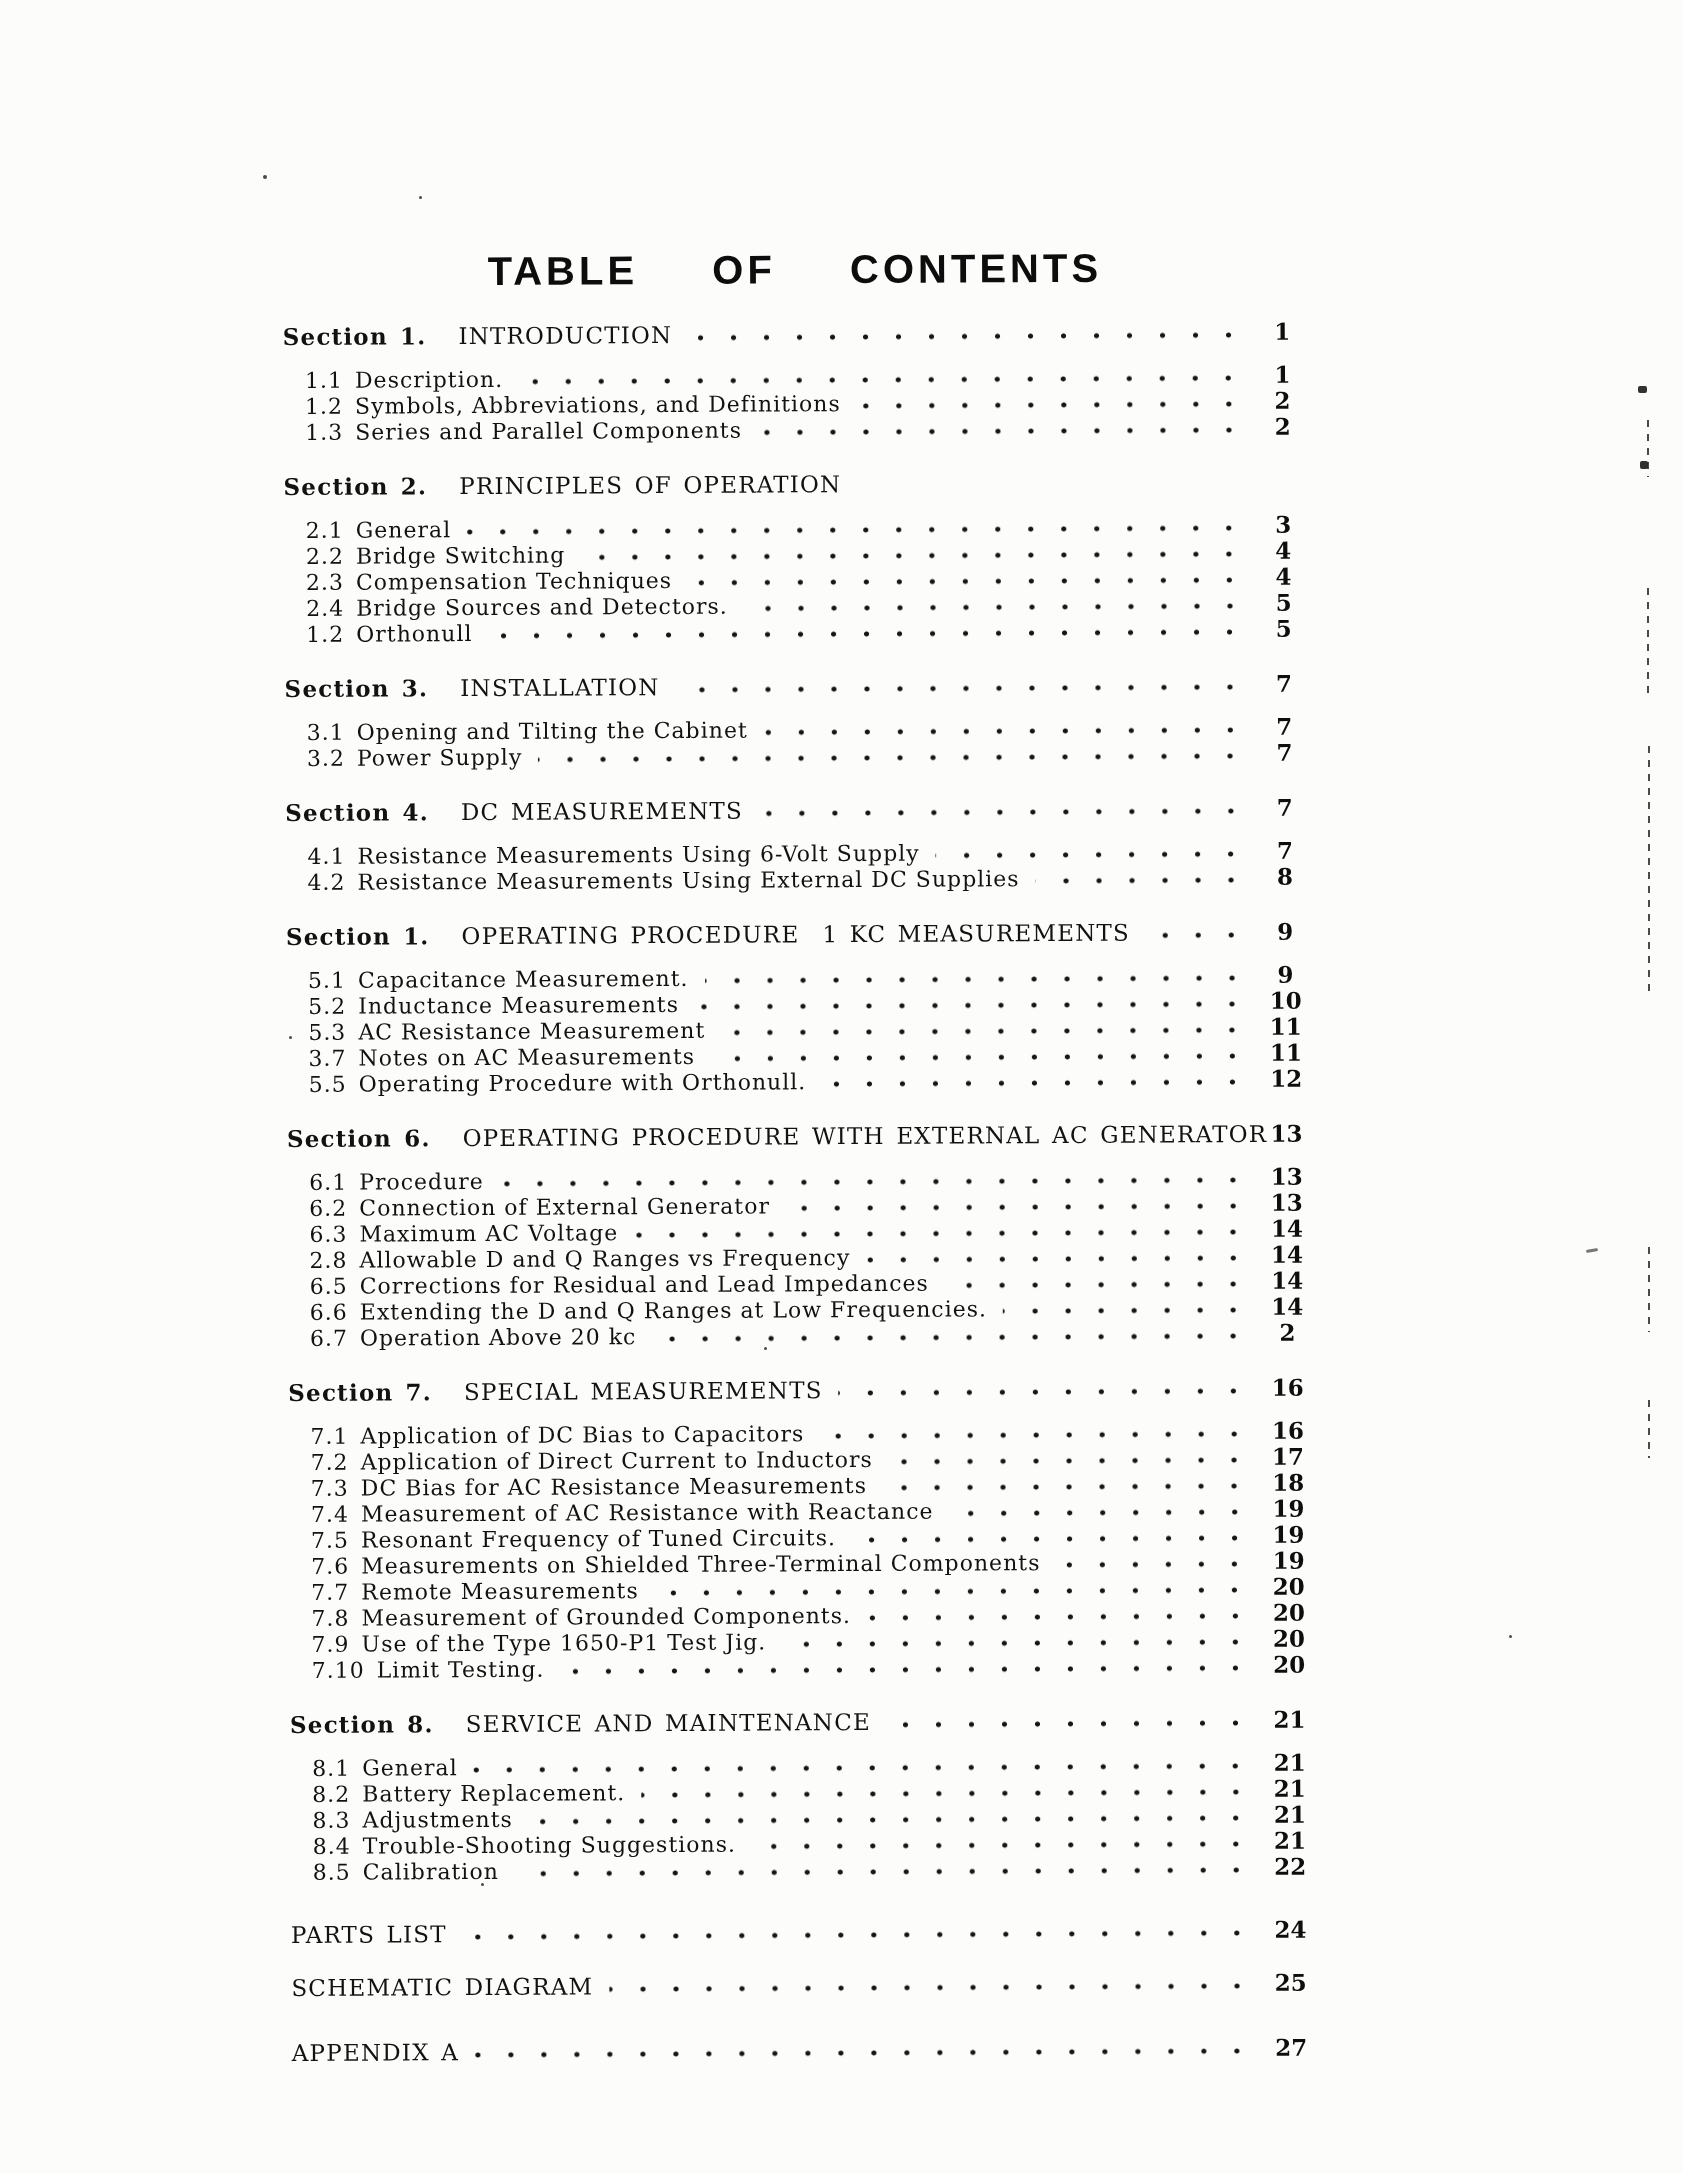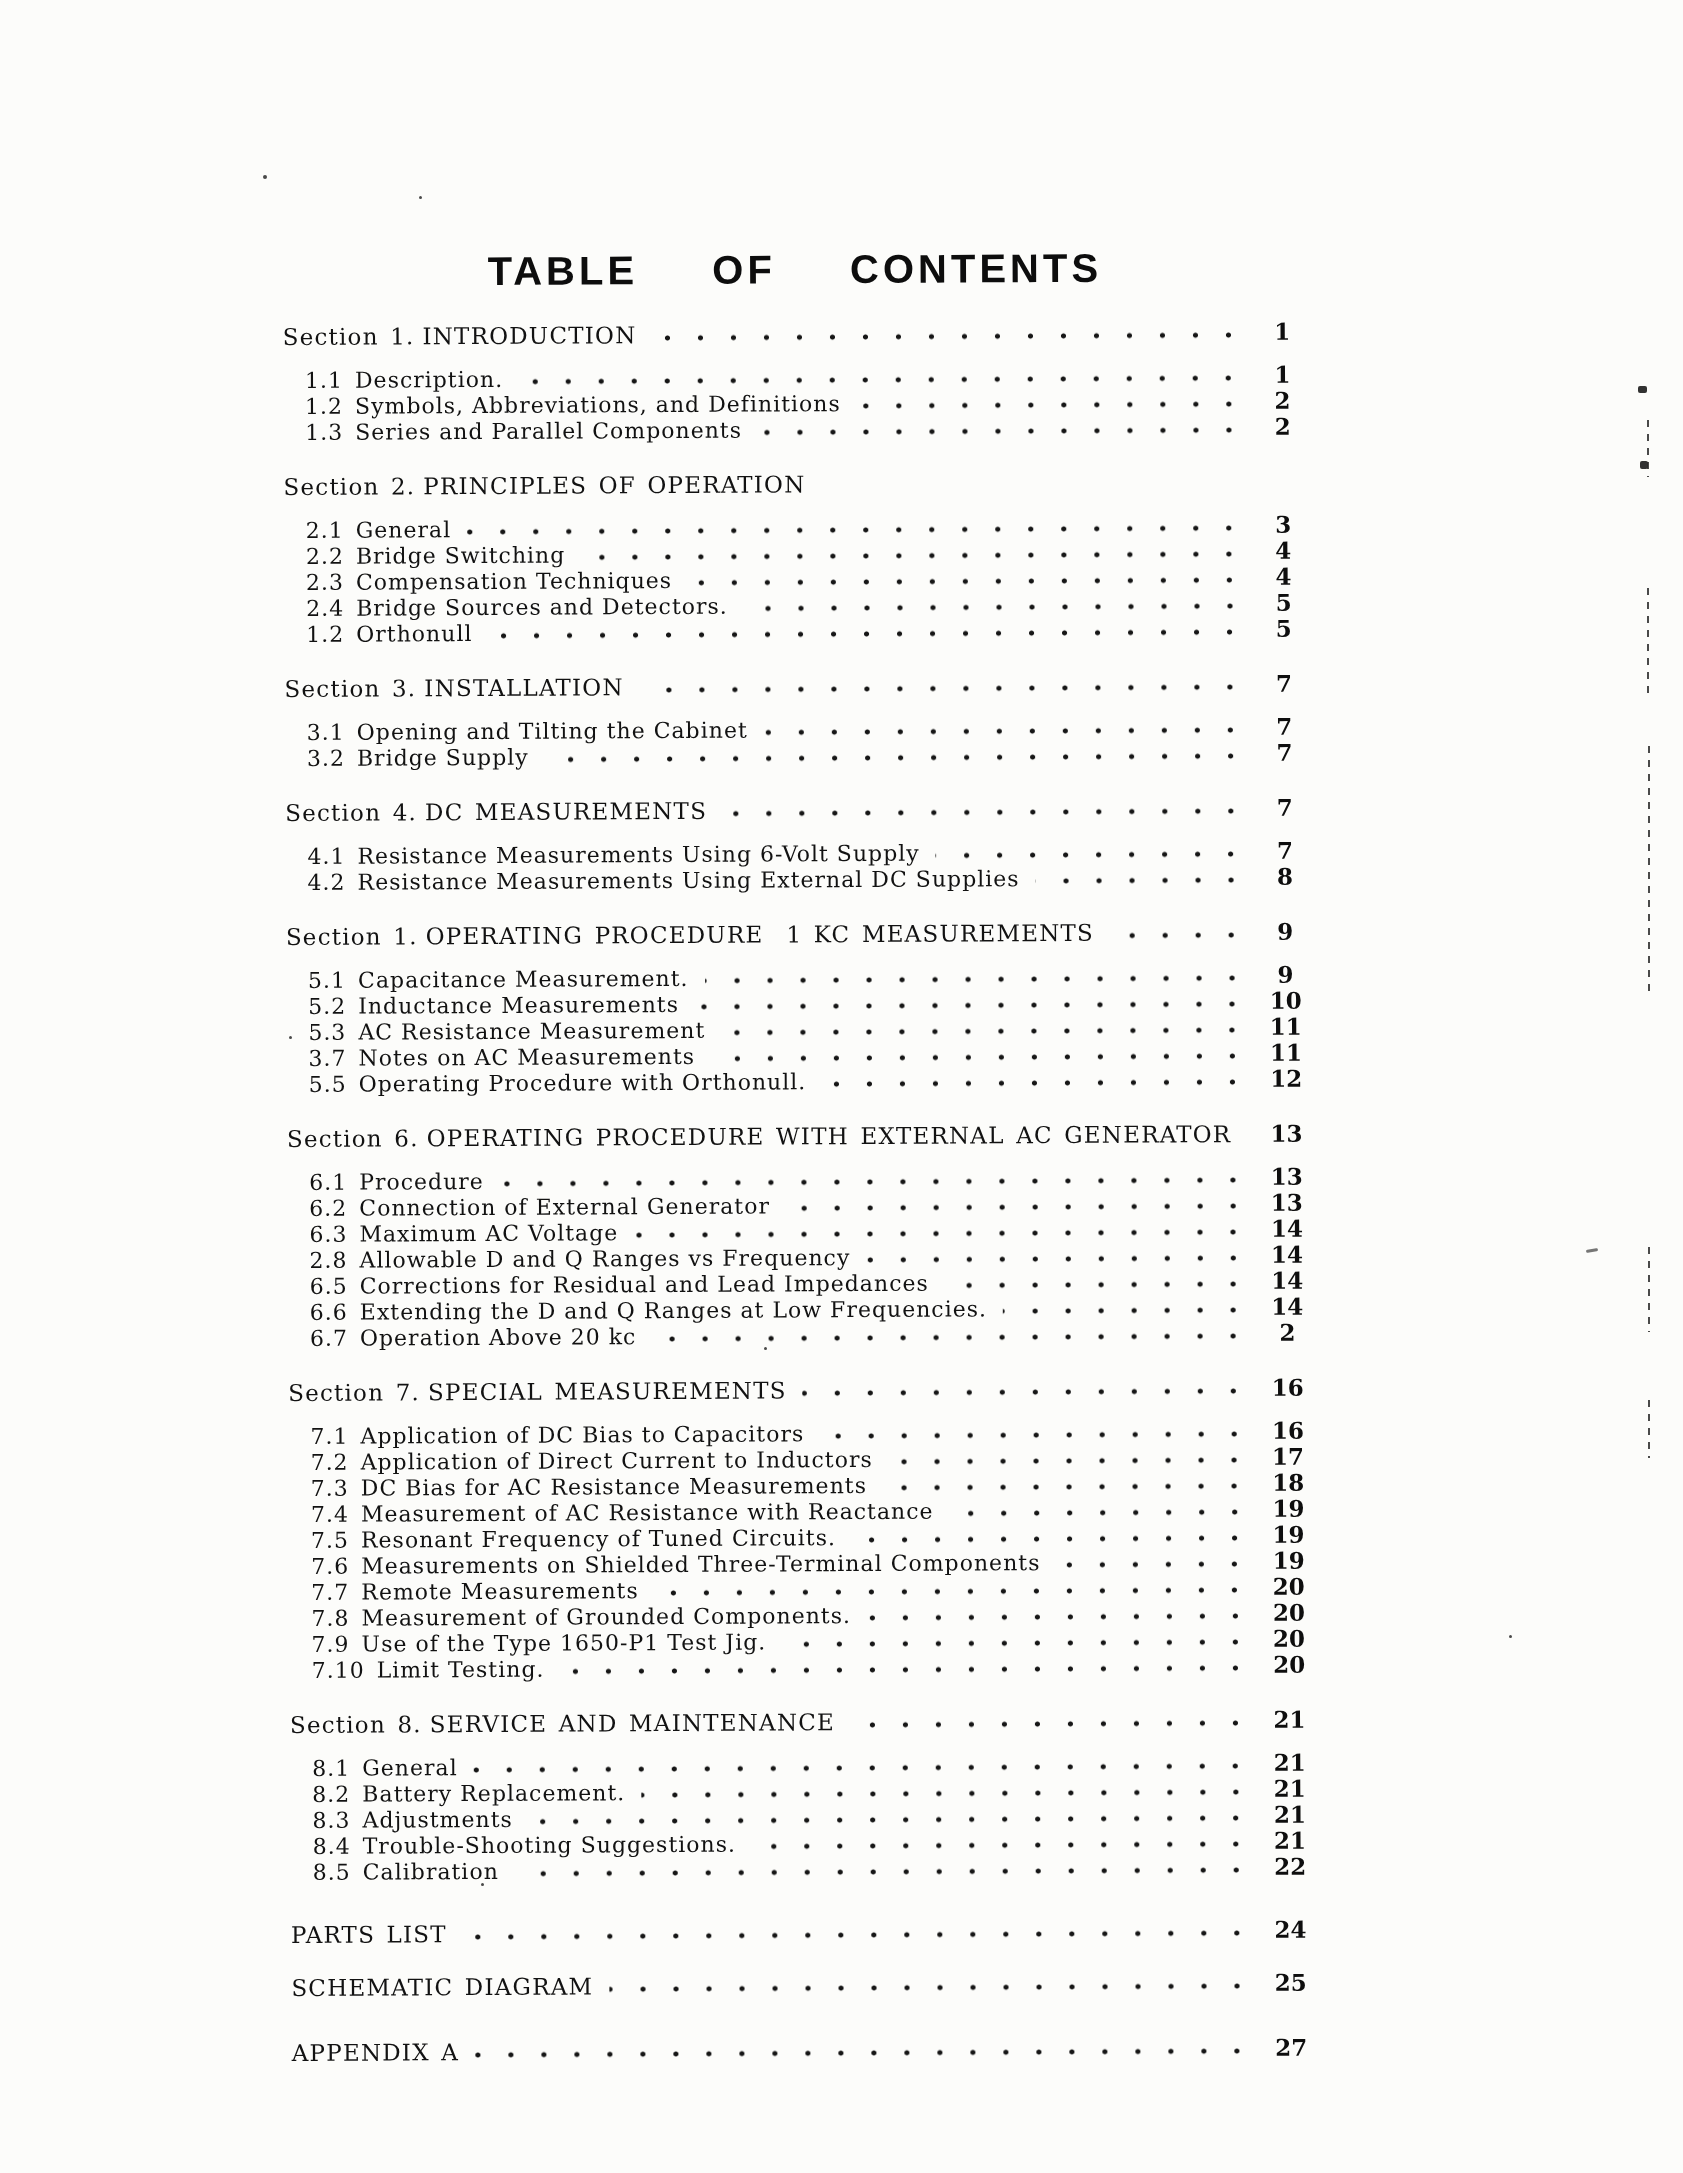--- a/index.html
+++ b/index.html
@@ -53,7 +53,7 @@
   .section .row.heading { margin-bottom:17px; }
   .toc-list > .section:first-of-type { margin-top:0; }
 
-  .sec-label { margin-right:8px; flex:0 0 auto; }
+  .sec-label { margin-right:32px; flex:0 0 auto;font-weight:bold; }
   .num { margin-right:12px; flex:0 0 auto; }
   .ttl { flex:0 1 auto; min-width:0; }
 

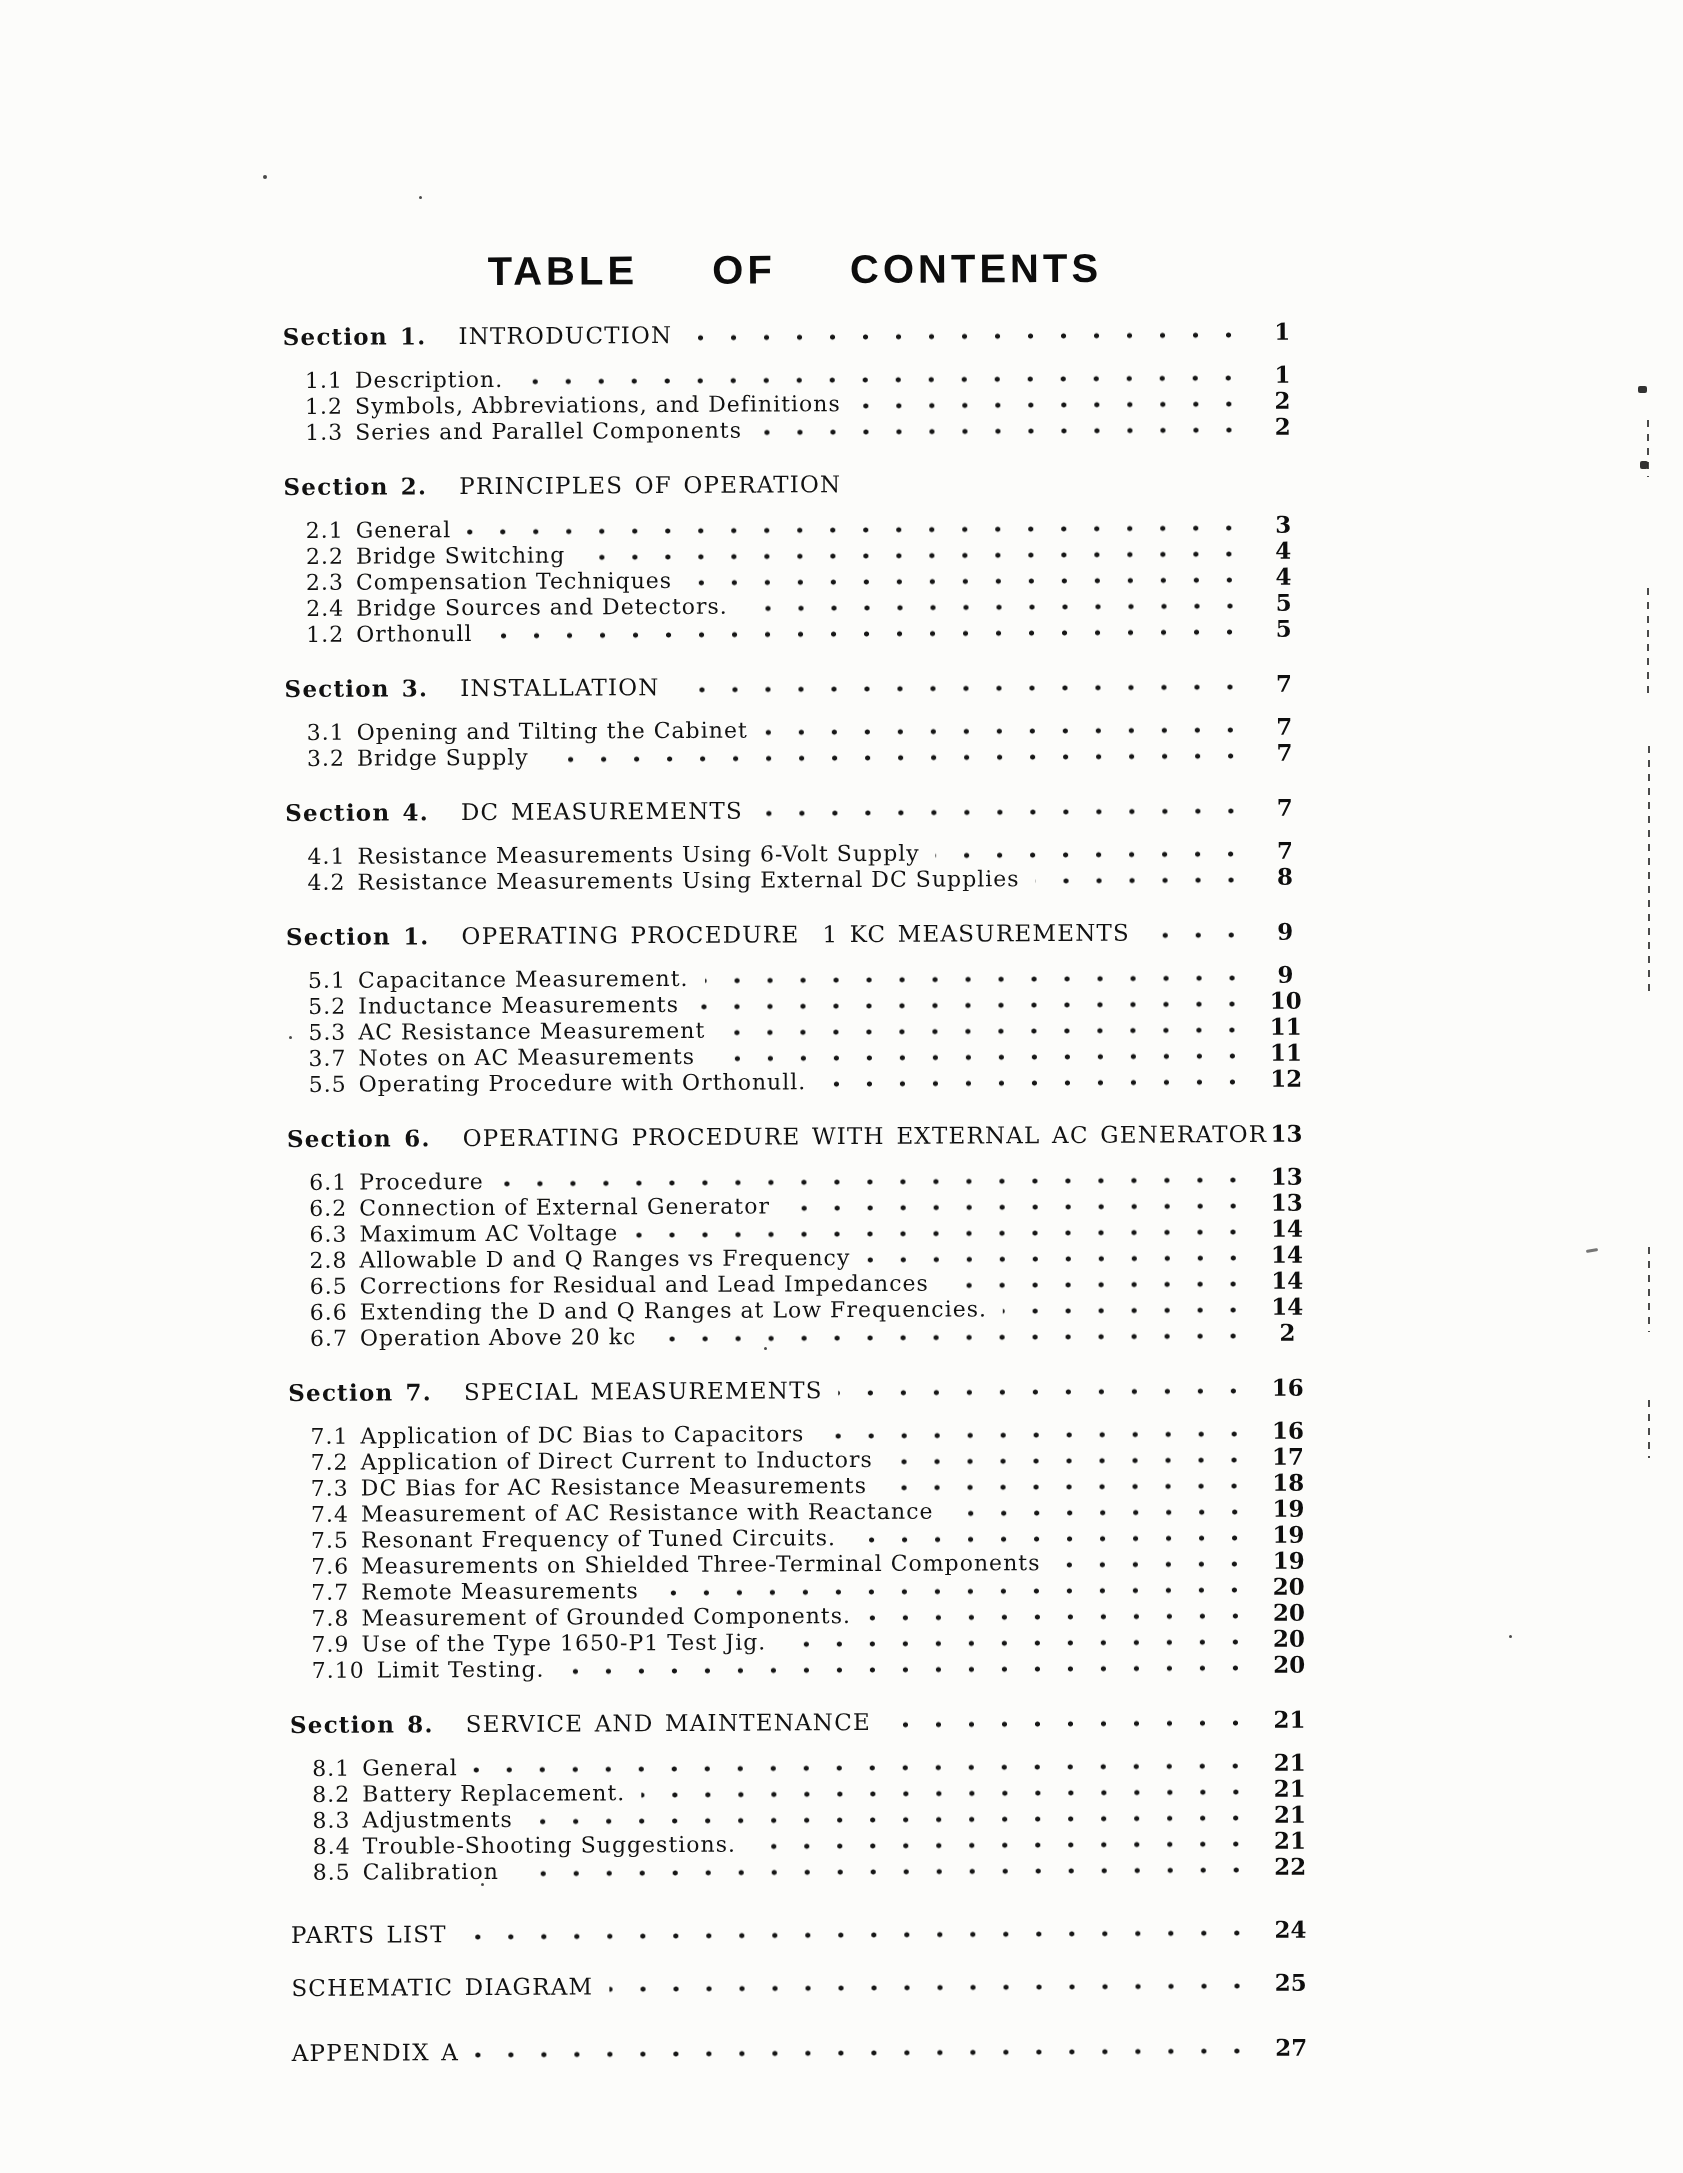--- a/index.html
+++ b/index.html
@@ -113,7 +113,7 @@
       <div class="section">
         <div class="row heading"><span class="sec-label">Section 3.</span><span class="ttl">INSTALLATION</span><span class="leader"></span><span class="pagenum">7</span></div>
         <div class="row entry"><span class="num">3.1</span><span class="ttl">Opening and Tilting the Cabinet</span><span class="leader"></span><span class="pagenum">7</span></div>
-        <div class="row entry"><span class="num">3.2</span><span class="ttl">Bridge Supply</span><span class="leader"></span><span class="pagenum">7</span></div>
+        <div class="row entry"><span class="num">3.2</span><span class="ttl">Power Supply</span><span class="leader"></span><span class="pagenum">7</span></div>
       </div>
       <div class="section">
         <div class="row heading"><span class="sec-label">Section 4.</span><span class="ttl">DC MEASUREMENTS</span><span class="leader"></span><span class="pagenum">7</span></div>

